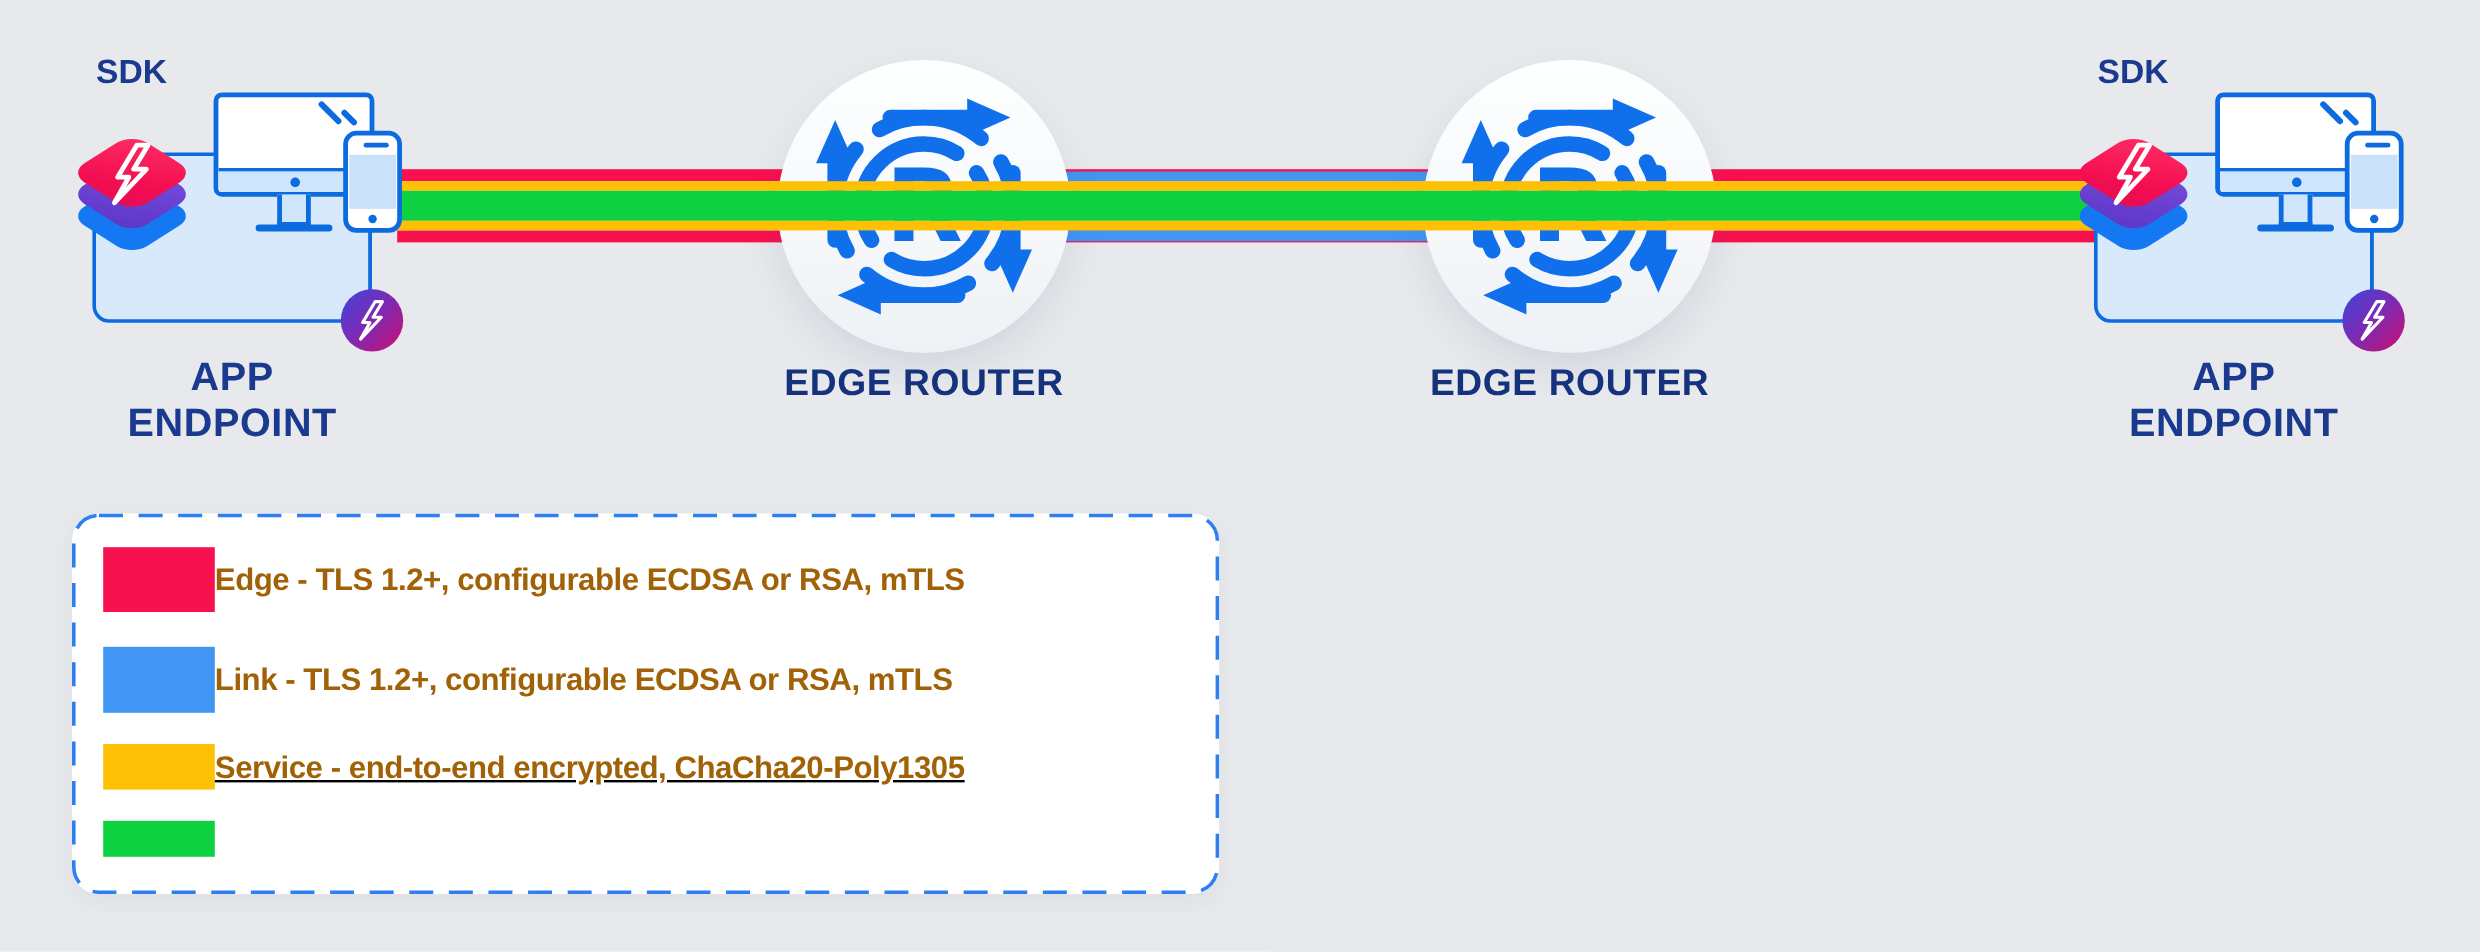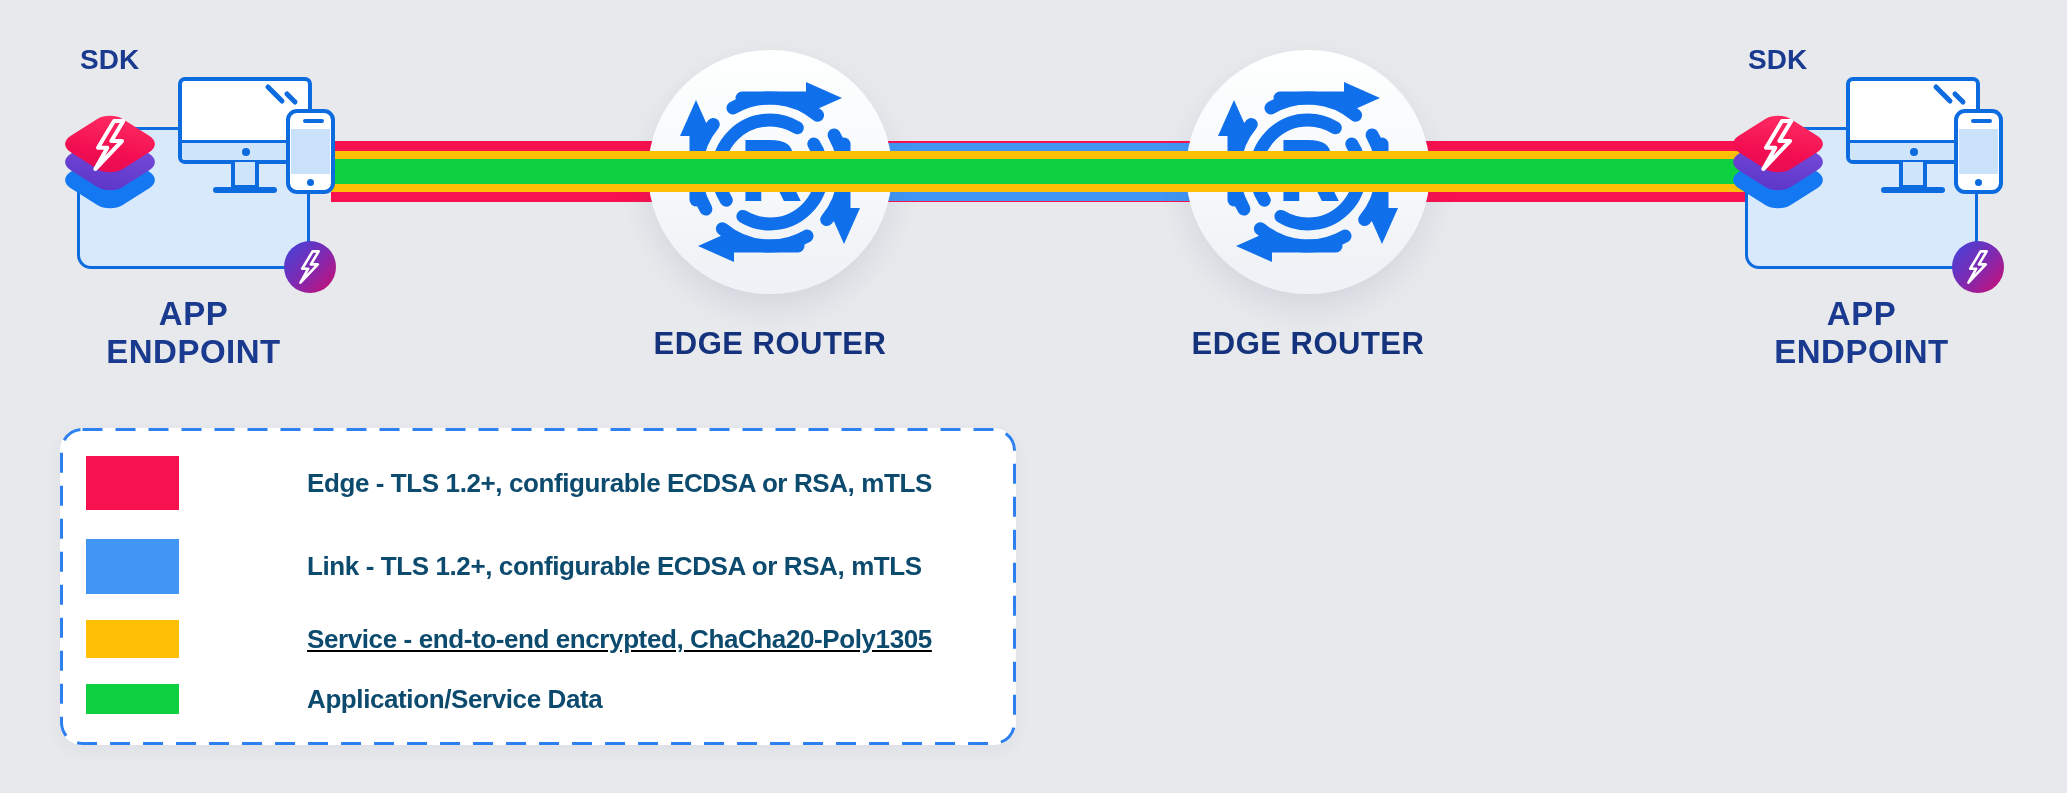--- a/index.html
+++ b/index.html
@@ -25,7 +25,7 @@
   .router-circle.r1{left:648px;}
   .router-circle.r2{left:1186px;}
   .router-icon{position:absolute;left:22px;top:22px;}
-  .router-label{position:absolute;top:326px;width:320px;text-align:center;
+  .router-label{position:absolute;top:301px;width:320px;text-align:center;
     font-size:31px;font-weight:600;color:#15337d;letter-spacing:.5px;z-index:5;}
   .router-label.r1{left:610px;}
   .router-label.r2{left:1148px;}

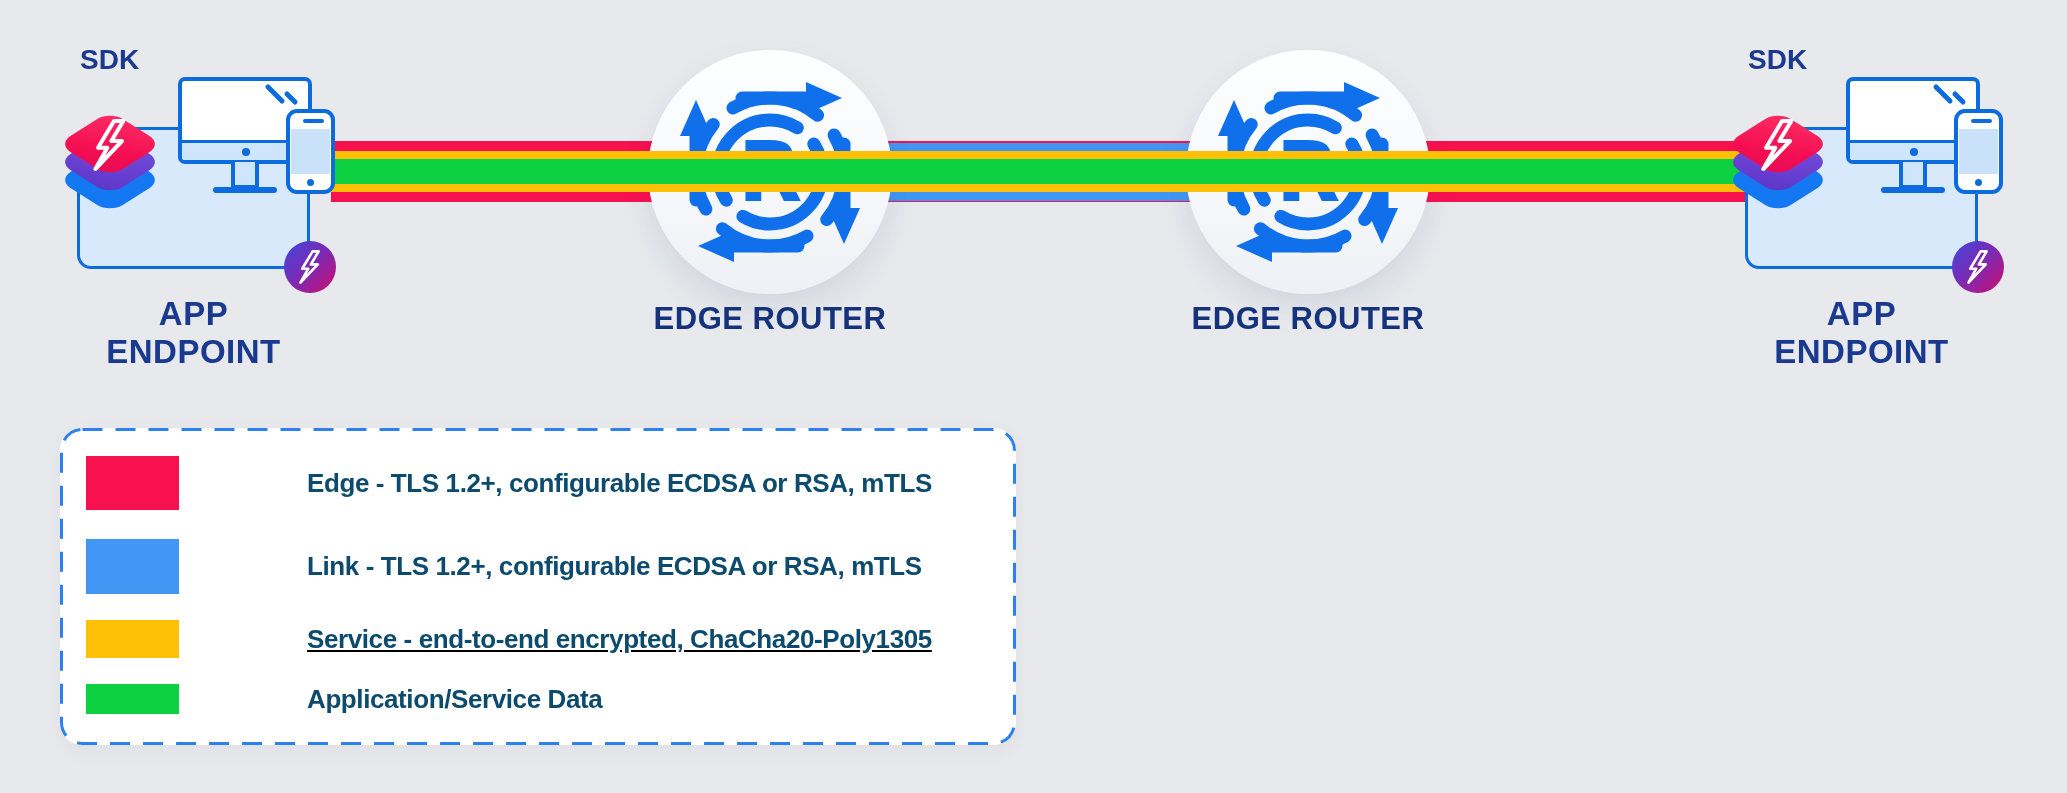--- a/index.html
+++ b/index.html
@@ -75,7 +75,7 @@
   .legend-row.r3{top:192px;height:38px;text-decoration:underline;}
   .legend-row.r4{top:256px;height:30px;}
   .legend-swatch{width:93px;height:100%;flex:0 0 93px;}
-  .legend-text{margin-left:128px;font-size:26px;font-weight:700;color:#0c4a6e;
+  .legend-text{font-size:26px;font-weight:700;color:#a16207;
     letter-spacing:-.4px;white-space:nowrap;}
 </style>
 </head>

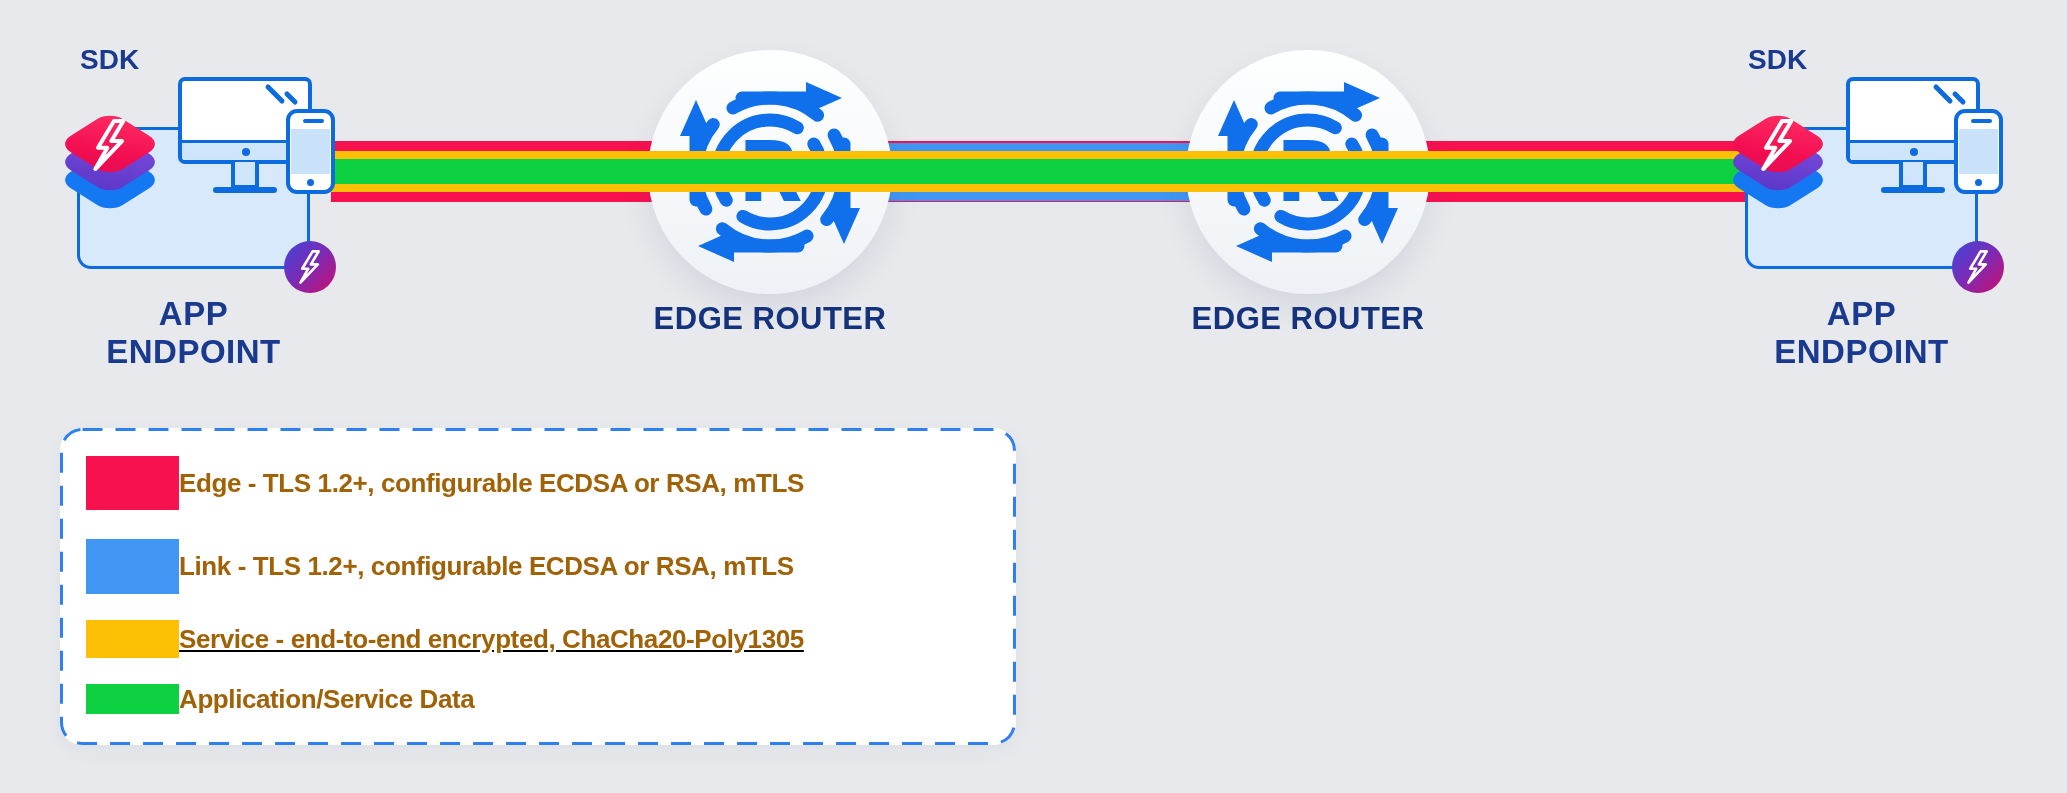--- a/index.html
+++ b/index.html
@@ -248,7 +248,6 @@
     </div>
     <div class="legend-row r4">
       <div class="legend-swatch" style="background-color: rgb(14, 209, 65);"></div>
-      <div class="legend-text">Application/Service Data</div>
     </div>
   </div>
 

